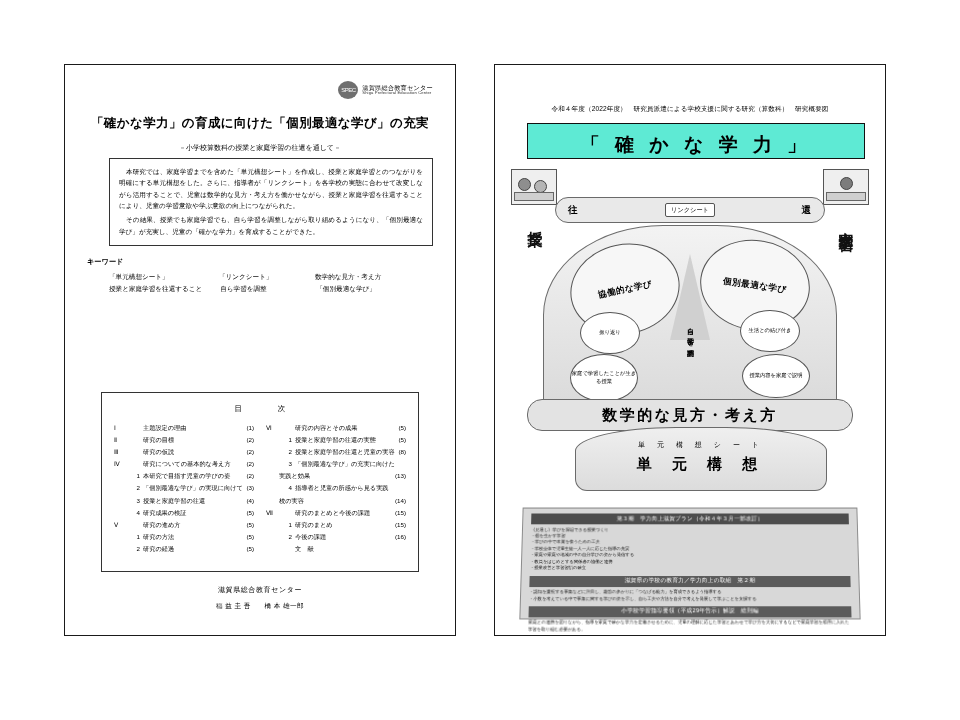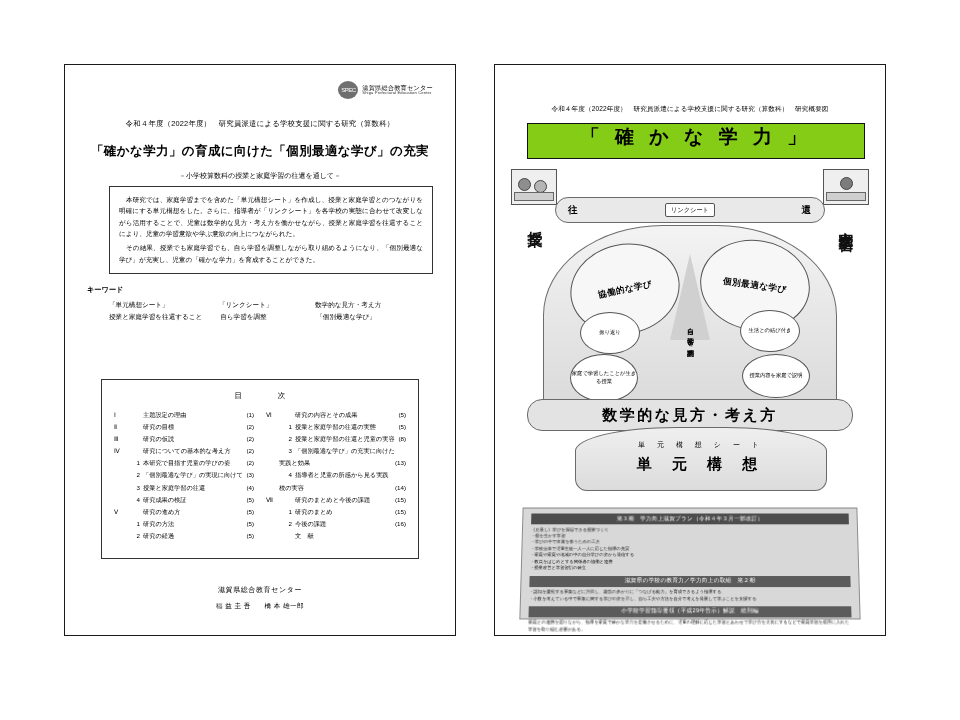--- a/index.html
+++ b/index.html
@@ -477,7 +477,6 @@
         </div>
       </div>
 
-      <div class="l-kicker">令和４年度（2022年度）　研究員派遣による学校支援に関する研究（算数科）</div>
       <div class="l-title">「確かな学力」の育成に向けた「個別最適な学び」の充実</div>
       <div class="l-subtitle">－小学校算数科の授業と家庭学習の往還を通して－</div>
 

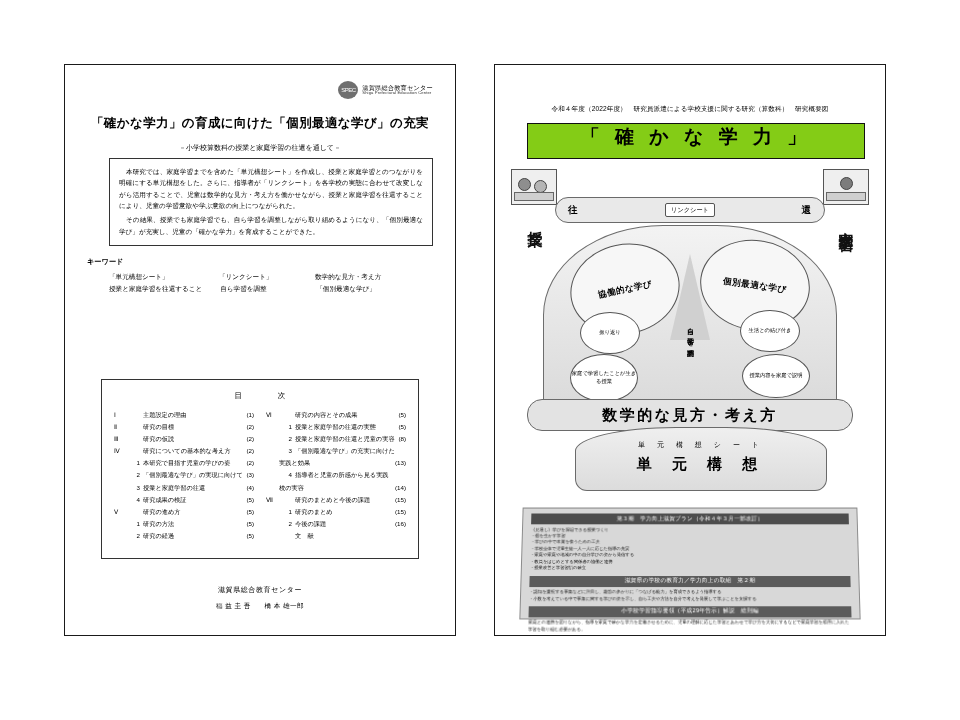--- a/index.html
+++ b/index.html
@@ -226,9 +226,9 @@
     border: 1.6px solid #111;
     height: 34px;
     display: flex;
-    align-items: flex-start;
+    align-items: flex-end;
     justify-content: center;
-    background: #84cc16;
+    background: #5eead4;
   }
   .r-title-box span {
     font-size: 19px;

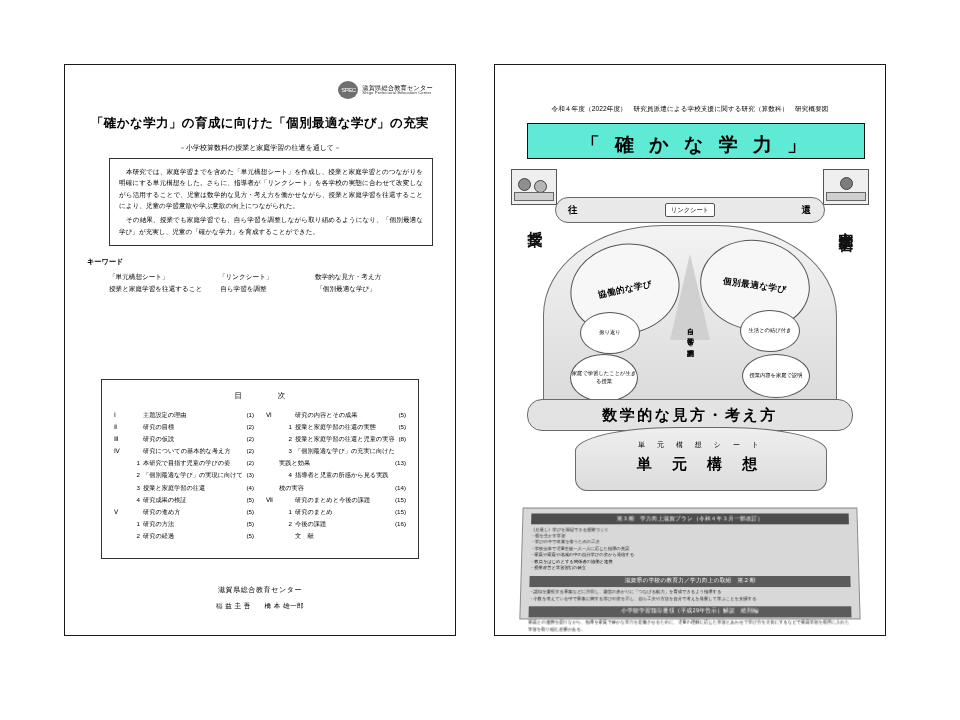--- a/index.html
+++ b/index.html
@@ -143,7 +143,7 @@
     position: absolute;
     left: 14px;
     right: 14px;
-    top: 300px;
+    top: 313px;
     height: 180px;
     border: 1px solid #333;
     box-sizing: border-box;

